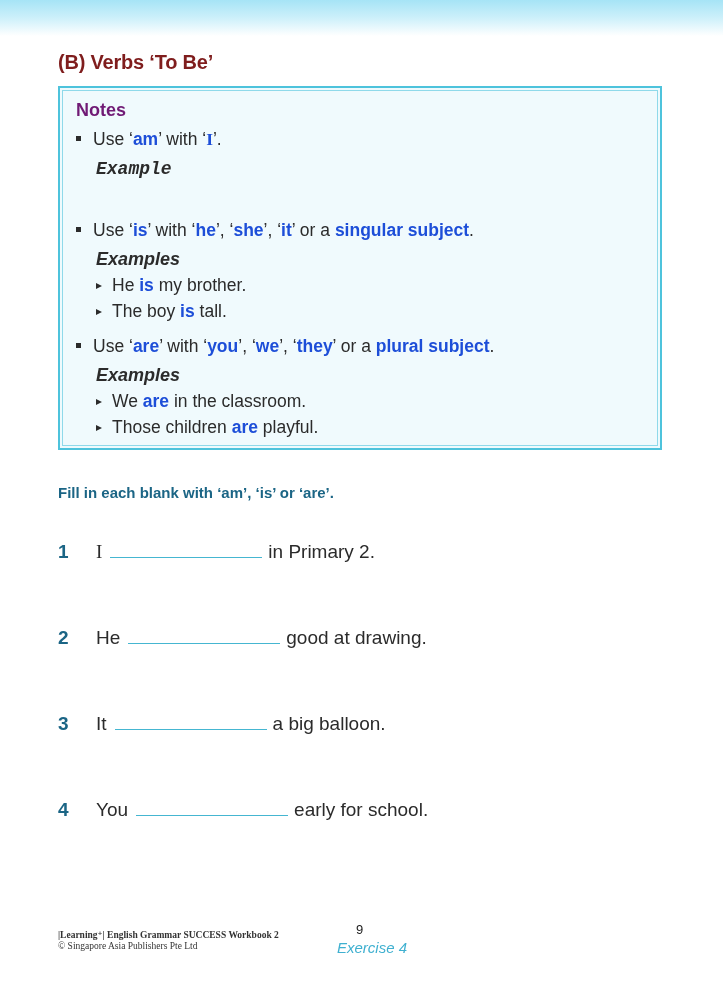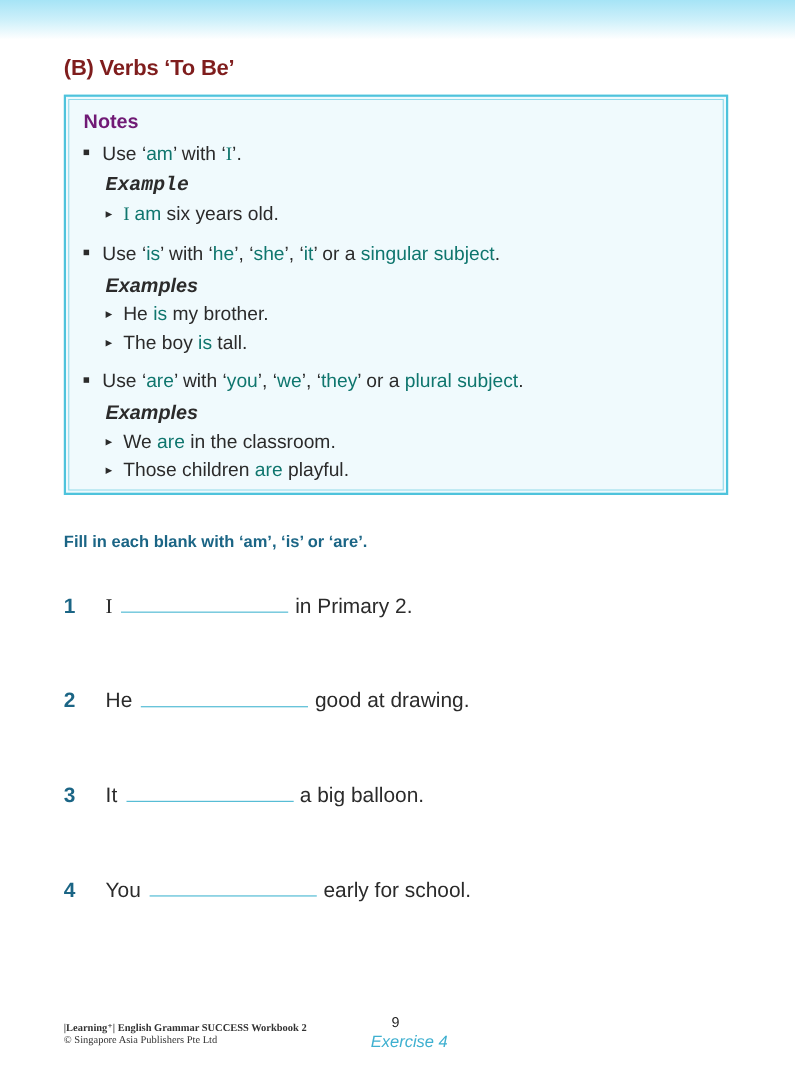--- a/index.html
+++ b/index.html
@@ -41,7 +41,7 @@
       border-left: 6px solid #2b2b2b; border-top: 3.5px solid transparent; border-bottom: 3.5px solid transparent;
       margin-right: 10px; position: relative; top: -2px;
     }
-    b { font-weight: normal; color: #0f766e; }
+    b { font-weight: bold; color: #1d4ed8; }
     .instruction {
       position: absolute; left: 58px; top: 484px;
       font-size: 15px; font-weight: bold; color: #1b6585;

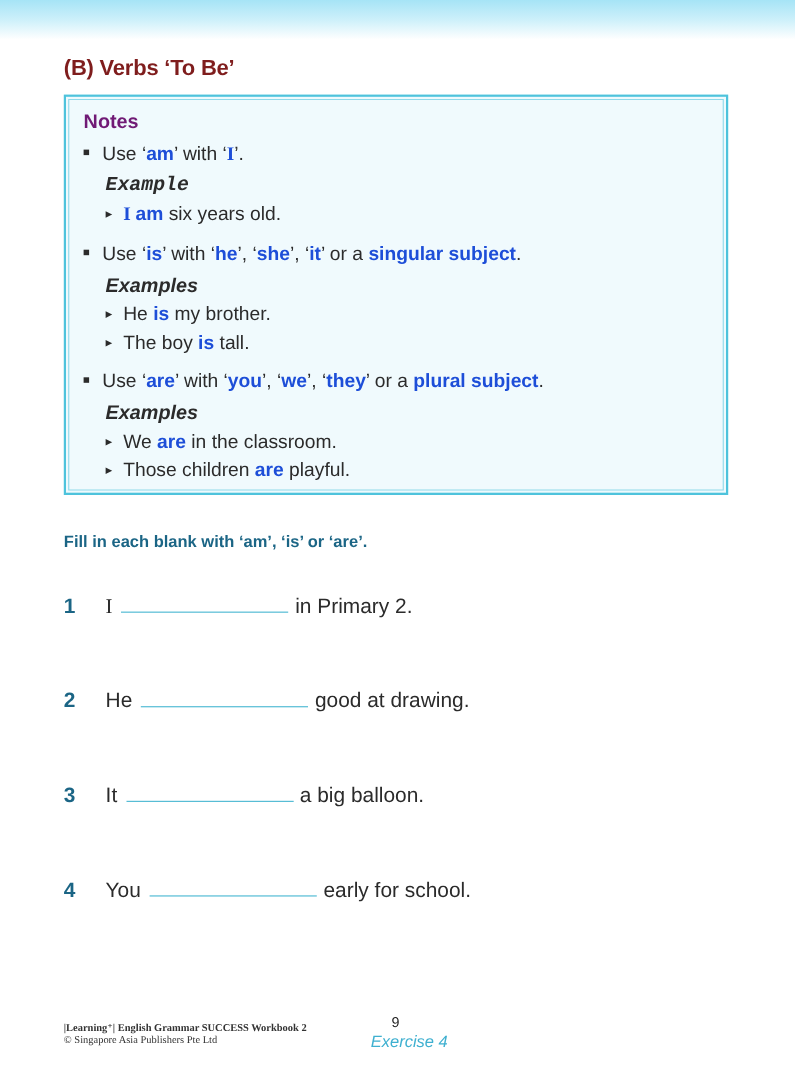--- a/index.html
+++ b/index.html
@@ -78,9 +78,6 @@
     <span class="sq"></span><span>Use ‘</span><b>am</b><span>’ with ‘</span><b style="font-family:'Liberation Serif',serif;">I</b><span>’.</span>
   </div>
   <div class="ex-head" style="top:71px;font-family:Liberation Mono, monospace;">Example</div>
-  <div class="ex-line" style="top:96px;">
-    <span class="tri"></span><b style="font-family:'Liberation Serif',serif;">I </b><b>am</b><span> six years old.</span>
-  </div>
 
   <div class="rule" style="top:132px;text-align:right;">
     <span class="sq"></span><span>Use ‘</span><b>is</b><span>’ with ‘</span><b>he</b><span>’, ‘</span><b>she</b><span>’, ‘</span><b>it</b><span>’ or a </span><b>singular subject</b><span>.</span>

